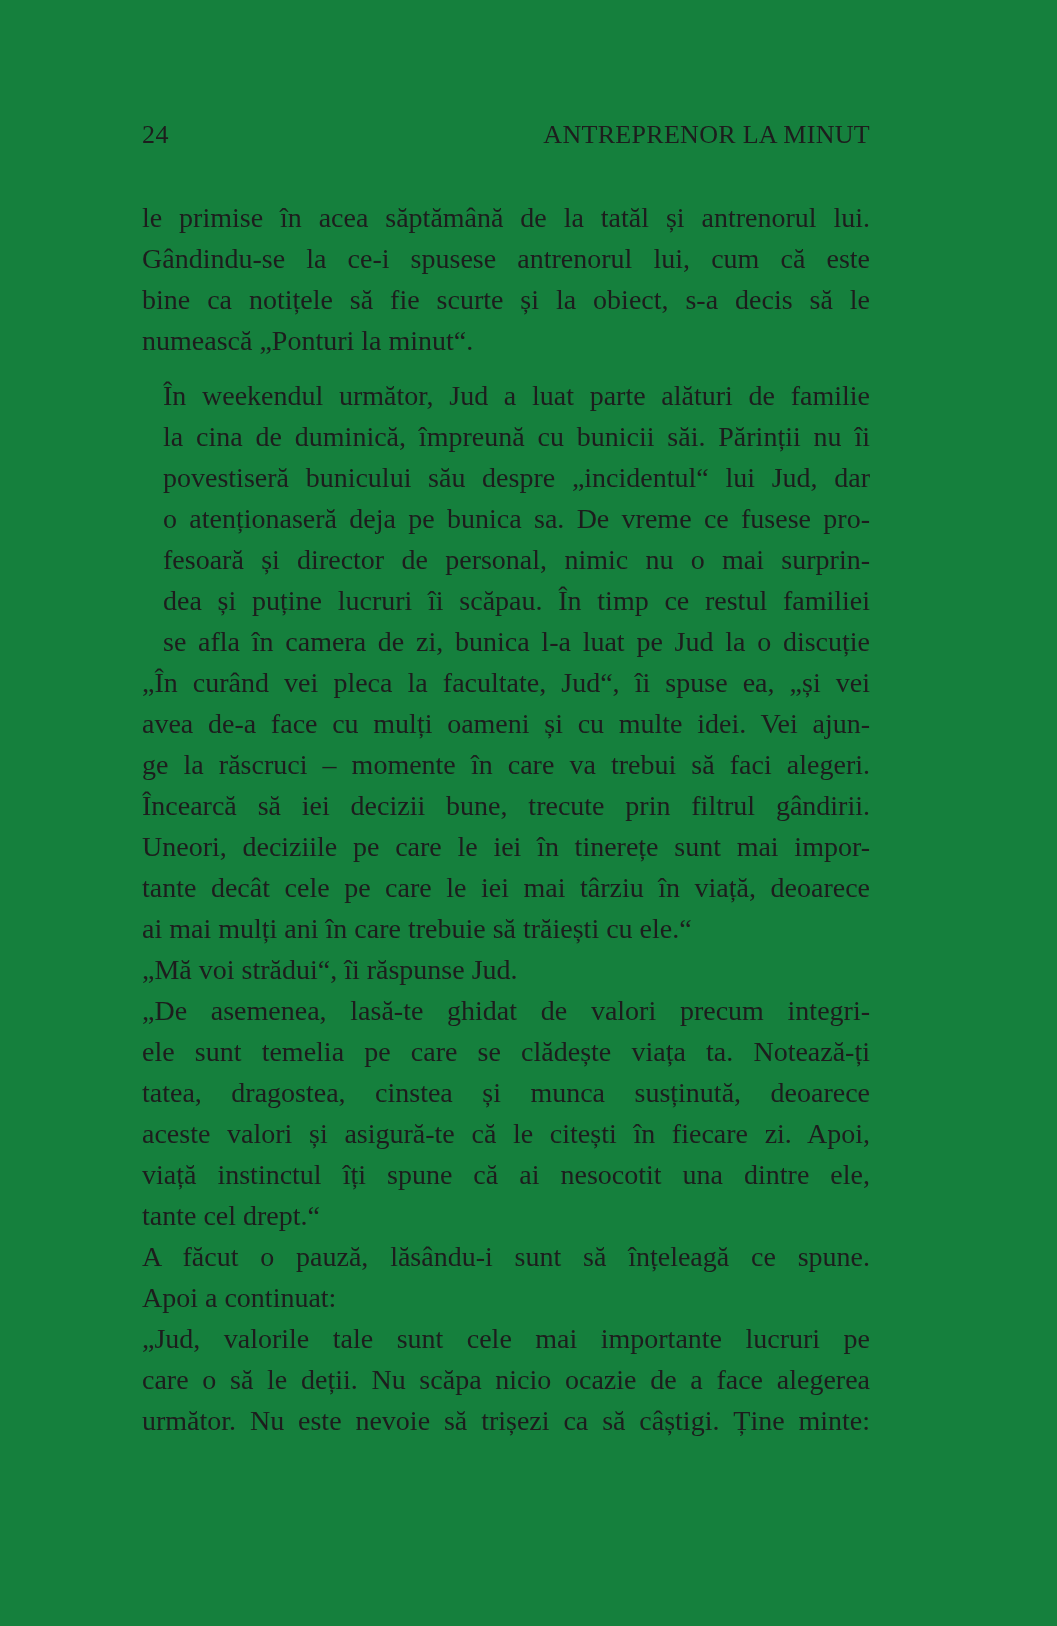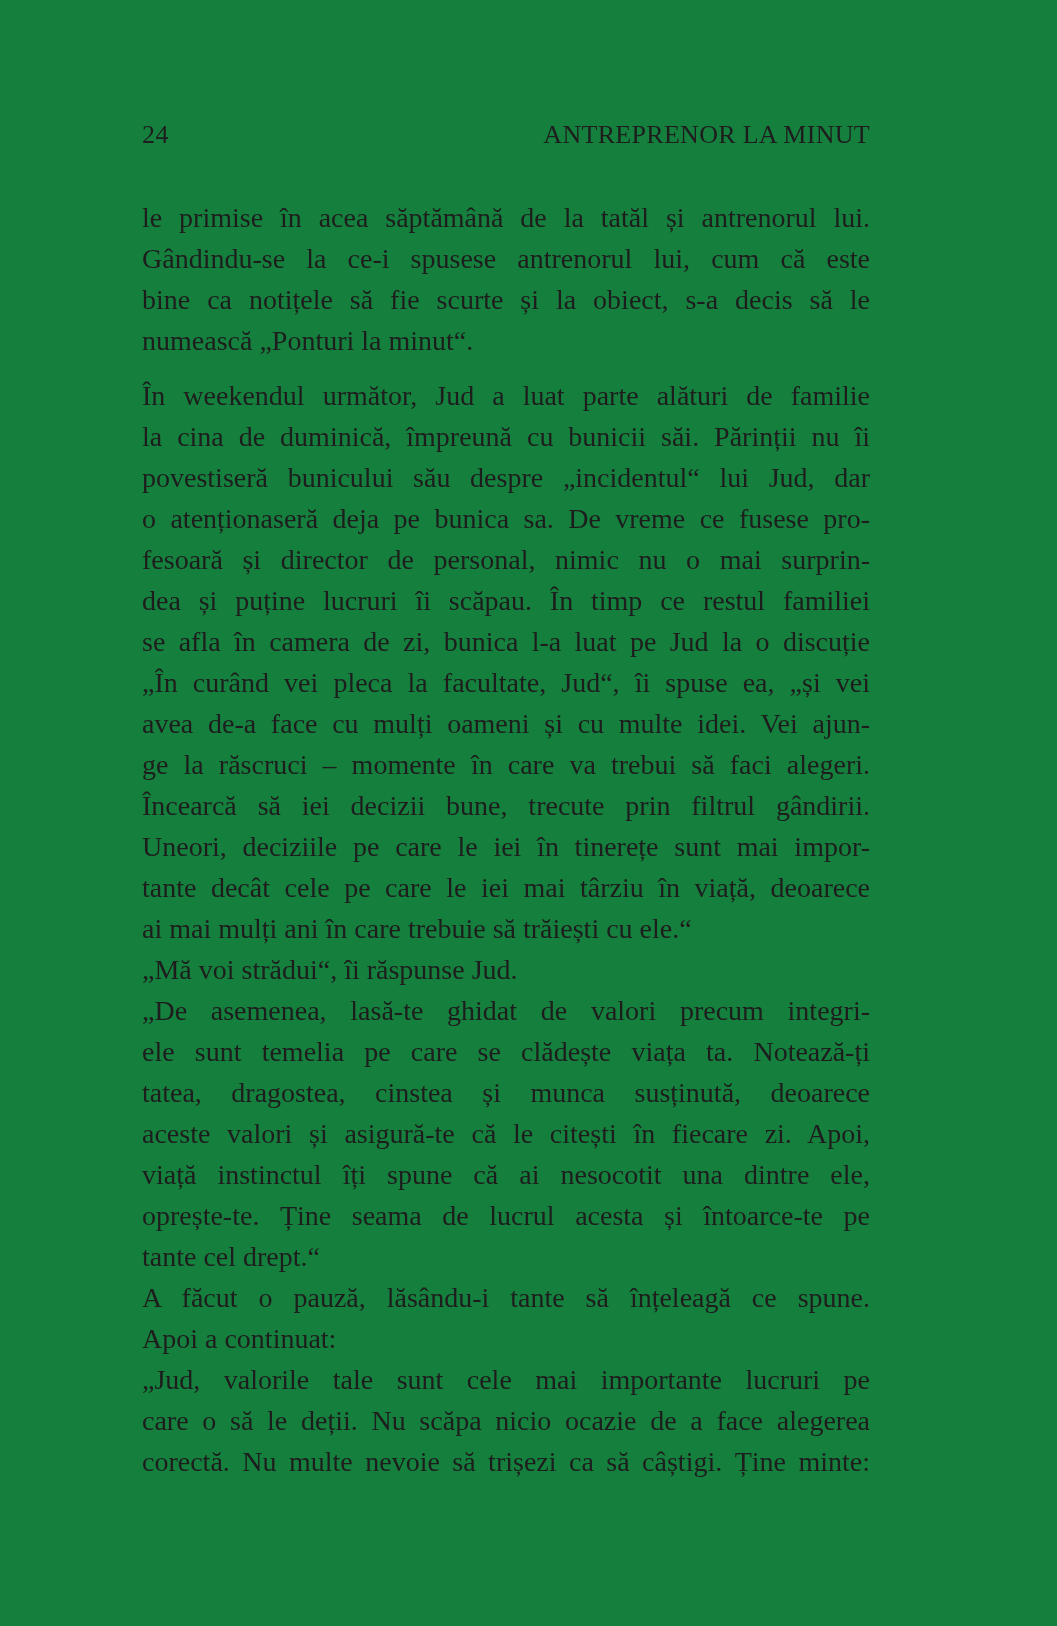--- a/index.html
+++ b/index.html
@@ -40,6 +40,7 @@
   }
   .para.gap-before {
     margin-top: 14px;
+    margin-left: 21px;
   }
   .line {
     text-align: justify;

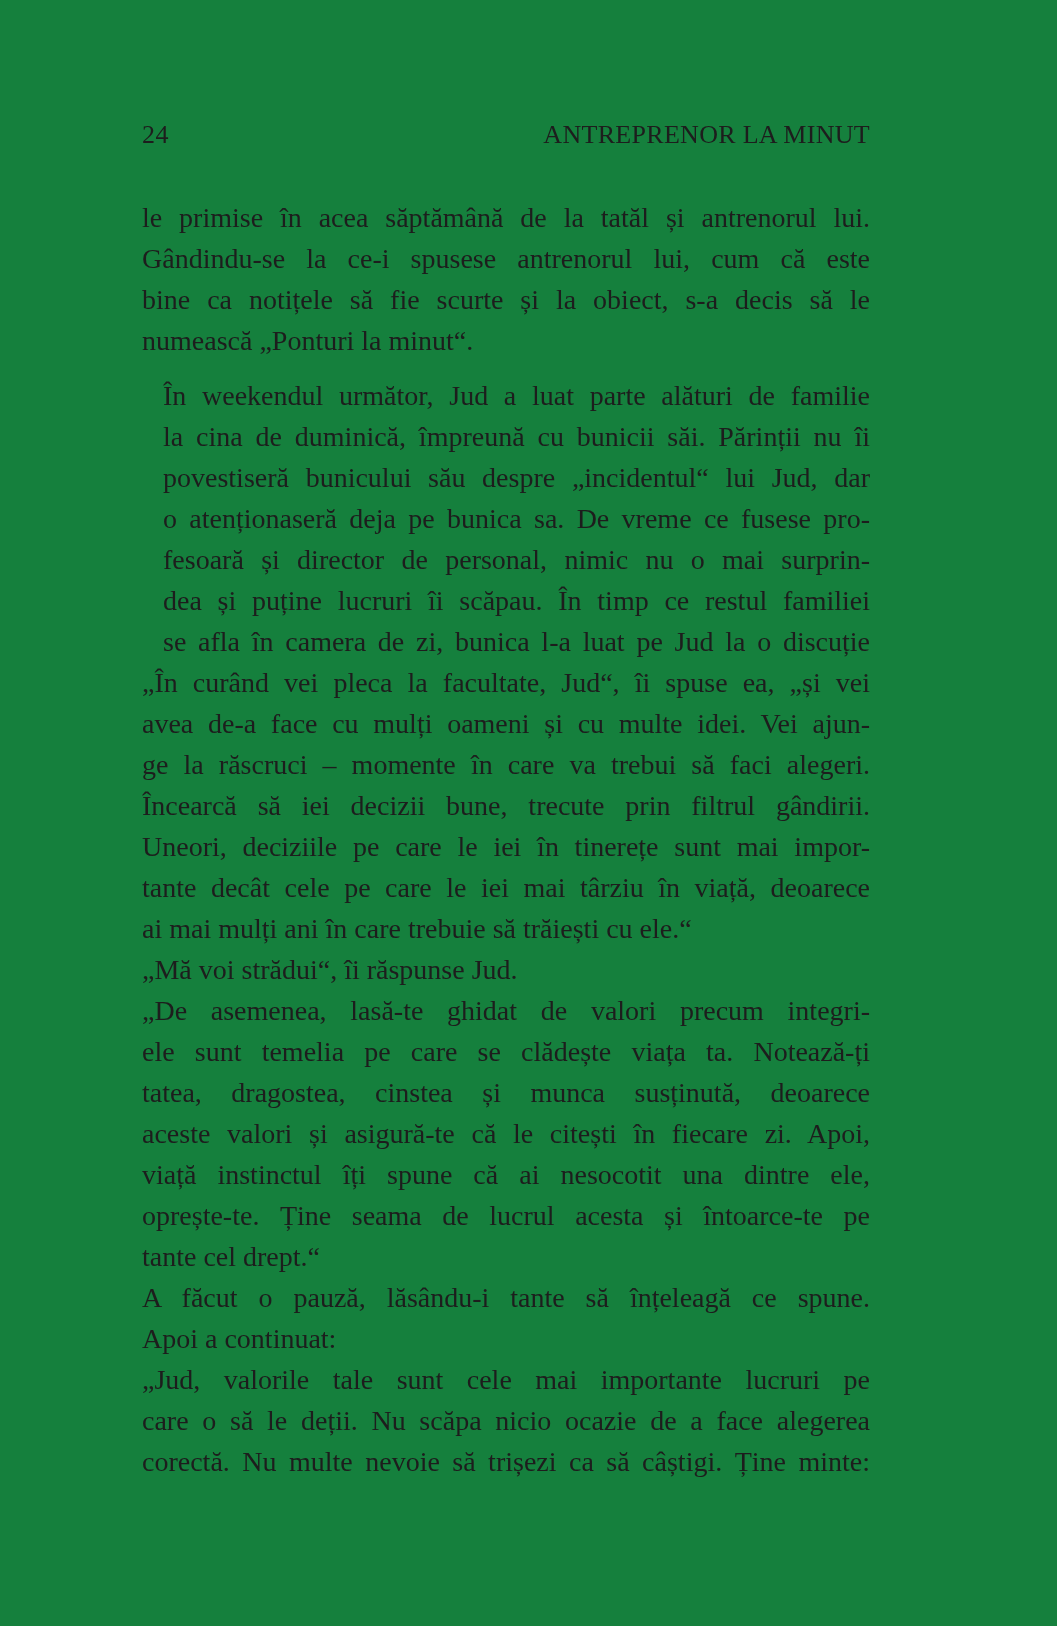--- a/index.html
+++ b/index.html
@@ -96,7 +96,6 @@
         <div class="line">tatea, dragostea, cinstea și munca susținută, deoarece</div>
         <div class="line">aceste valori și asigură-te că le citești în fiecare zi. Apoi,</div>
         <div class="line">viață instinctul îți spune că ai nesocotit una dintre ele,</div>
-        <div class="line">oprește-te. Ține seama de lucrul acesta și întoarce-te pe</div>
         <div class="line last">tante cel drept.“</div>
       </div>
       <div class="para">

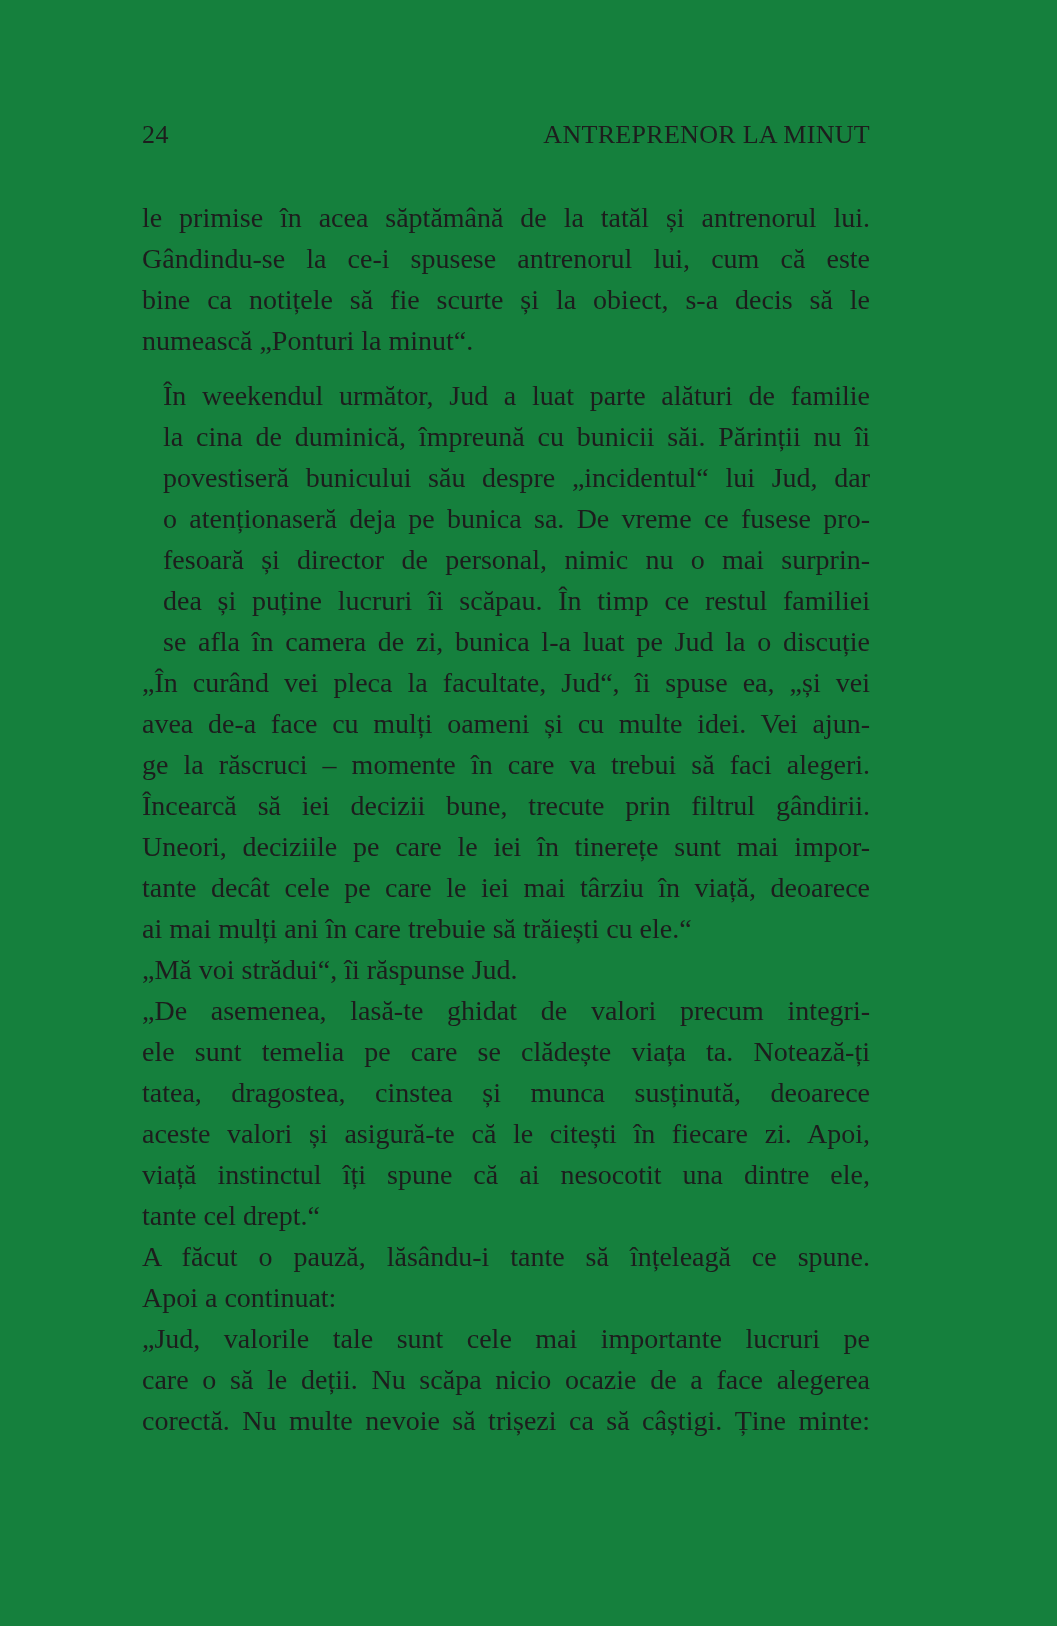--- a/index.html
+++ b/index.html
@@ -99,7 +99,7 @@
         <div class="line last">tante cel drept.“</div>
       </div>
       <div class="para">
-        <div class="line">A făcut o pauză, lăsându-i tante să înțeleagă ce spune.</div>
+        <div class="line">A făcut o pauză, lăsându-i sunt să înțeleagă ce spune.</div>
         <div class="line last">Apoi a continuat:</div>
       </div>
       <div class="para">

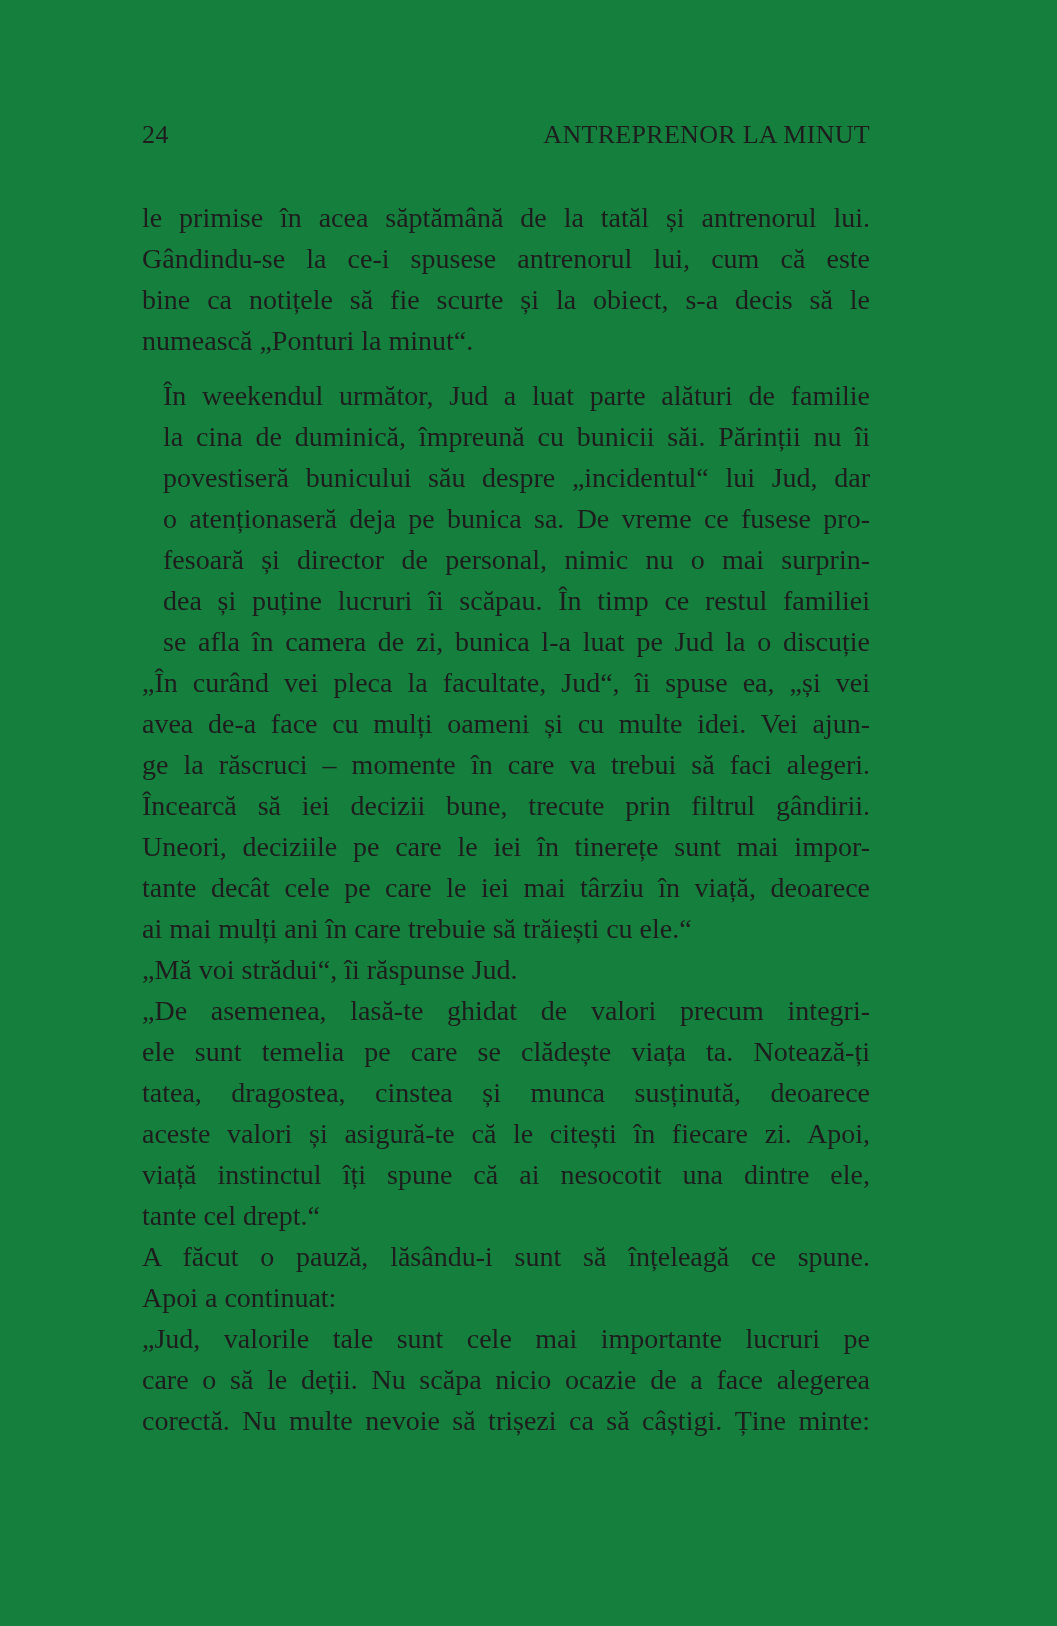--- a/index.html
+++ b/index.html
@@ -105,7 +105,7 @@
       <div class="para">
         <div class="line">„Jud, valorile tale sunt cele mai importante lucruri pe</div>
         <div class="line">care o să le deții. Nu scăpa nicio ocazie de a face alegerea</div>
-        <div class="line">corectă. Nu multe nevoie să trișezi ca să câștigi. Ține minte:</div>
+        <div class="line">următor. Nu este nevoie să trișezi ca să câștigi. Ține minte:</div>
       </div>
     </main>
 

